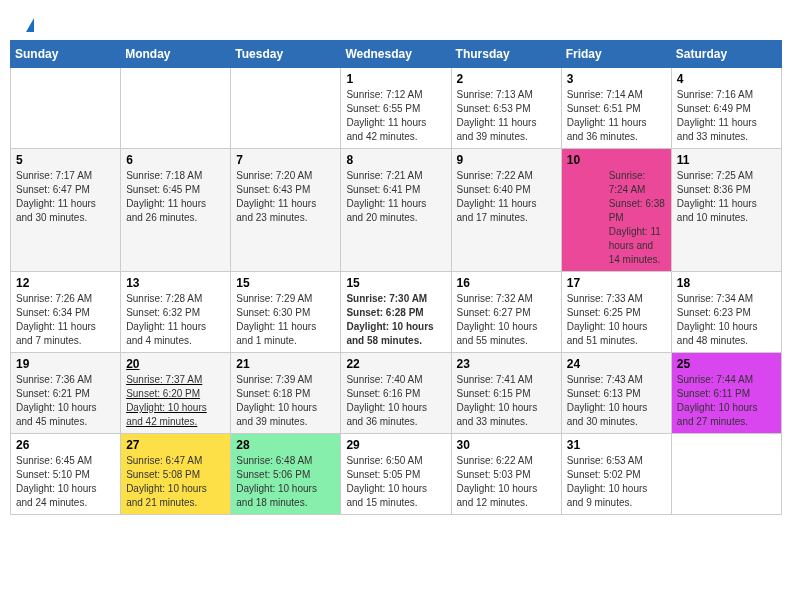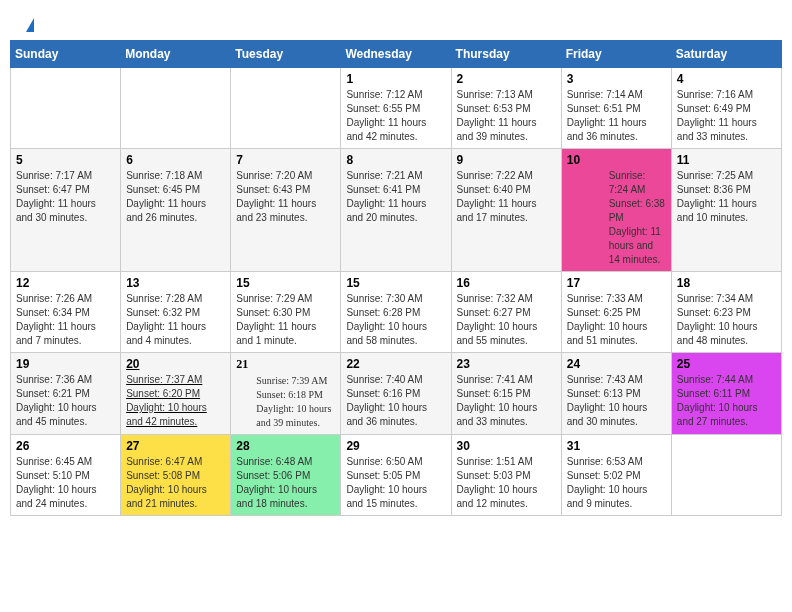--- a/index.html
+++ b/index.html
@@ -222,7 +222,7 @@
         </td>
         <td style="background: rgb(255, 255, 255);">
           <span class="day-number">15</span>
-          <div class="day-info" style="white-space: pre-line;">Sunrise: 7:30 AM
+          <div class="day-info" style="white-space: pre-line; font-weight: bold;">Sunrise: 7:30 AM
 Sunset: 6:28 PM
 Daylight: 10 hours and 58 minutes.</div>
         </td>

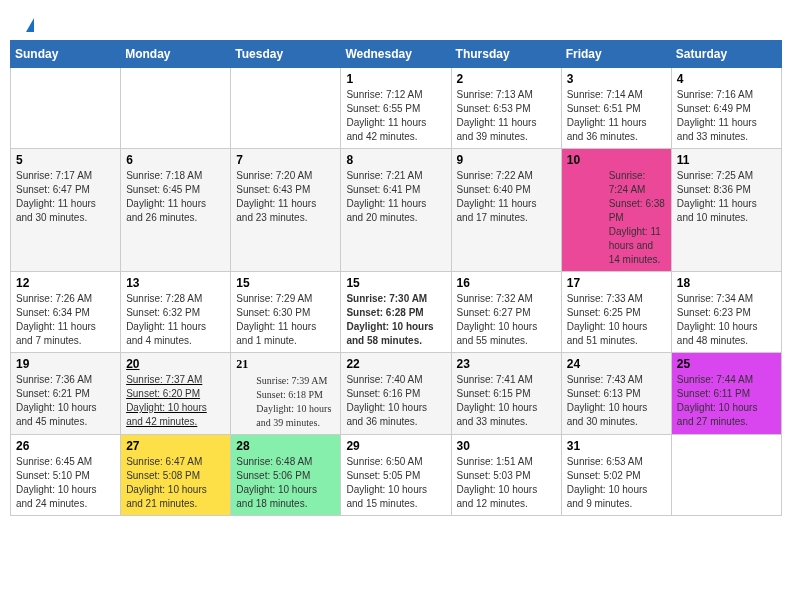--- a/index.html
+++ b/index.html
@@ -258,7 +258,7 @@
 Sunset: 6:20 PM
 Daylight: 10 hours and 42 minutes.</div>
         </td>
-        <td style="background: rgb(245, 245, 245); font-family: Liberation Serif, serif;">
+        <td style="background: rgb(245, 245, 245);">
           <span class="day-number">21</span>
           <div class="day-info" style="white-space: pre-line; margin-left: 20px;">Sunrise: 7:39 AM
 Sunset: 6:18 PM

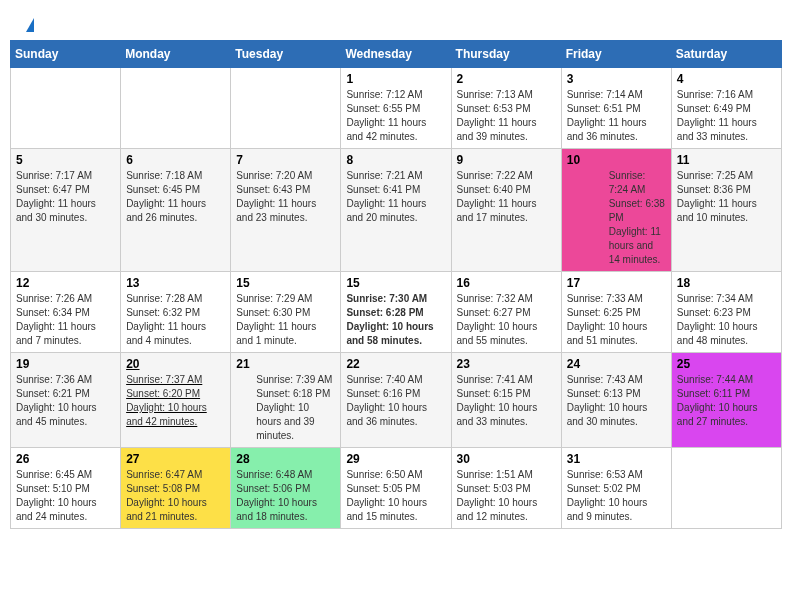--- a/index.html
+++ b/index.html
@@ -260,7 +260,7 @@
         </td>
         <td style="background: rgb(245, 245, 245);">
           <span class="day-number">21</span>
-          <div class="day-info" style="white-space: pre-line; margin-left: 20px;">Sunrise: 7:39 AM
+          <div class="day-info" style="white-space: pre-line;">Sunrise: 7:39 AM
 Sunset: 6:18 PM
 Daylight: 10 hours and 39 minutes.</div>
         </td>

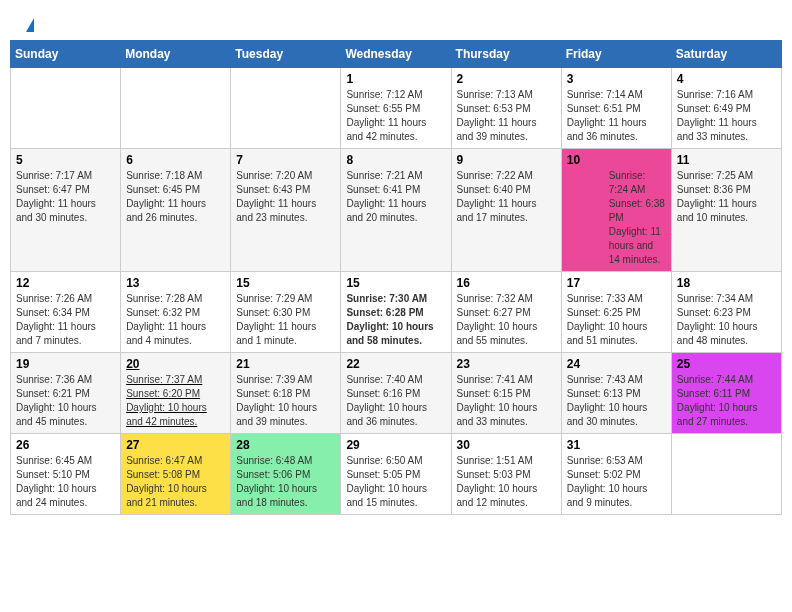--- a/index.html
+++ b/index.html
@@ -316,7 +316,7 @@
         </td>
         <td style="background: rgb(255, 255, 255);">
           <span class="day-number">30</span>
-          <div class="day-info" style="white-space: pre-line;">Sunrise: 1:51 AM
+          <div class="day-info" style="white-space: pre-line;">Sunrise: 6:22 AM
 Sunset: 5:03 PM
 Daylight: 10 hours and 12 minutes.</div>
         </td>

